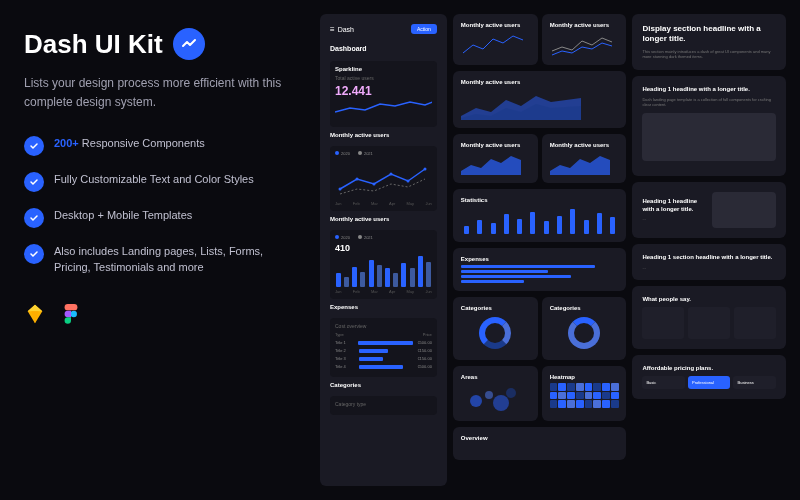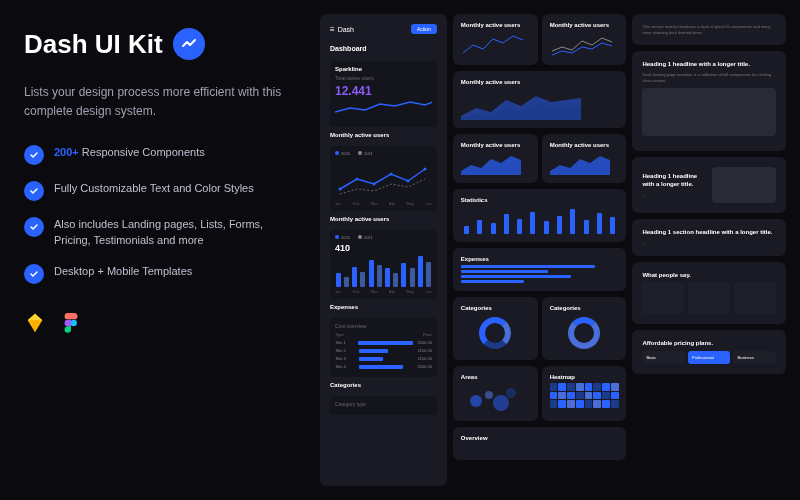--- a/index.html
+++ b/index.html
@@ -5,7 +5,7 @@
 *{margin:0;padding:0;box-sizing:border-box}
 body{background:#0a0a0f;font-family:-apple-system,BlinkMacSystemFont,'Segoe UI',sans-serif;color:#fff;width:800px;height:500px;overflow:hidden;display:flex}
 .left{width:320px;padding:28px 24px;flex-shrink:0}
-.title-row{display:flex;align-items:center;gap:10px;margin-bottom:23px}
+.title-row{display:flex;align-items:center;gap:10px;margin-bottom:14px}
 .title{font-size:26px;font-weight:700;color:#fff}
 .logo-circle{width:32px;height:32px;border-radius:50%;background:#2962ff;display:flex;align-items:center;justify-content:center}
 .subtitle{font-size:12px;line-height:1.6;color:#a0a0b0;margin-bottom:24px}

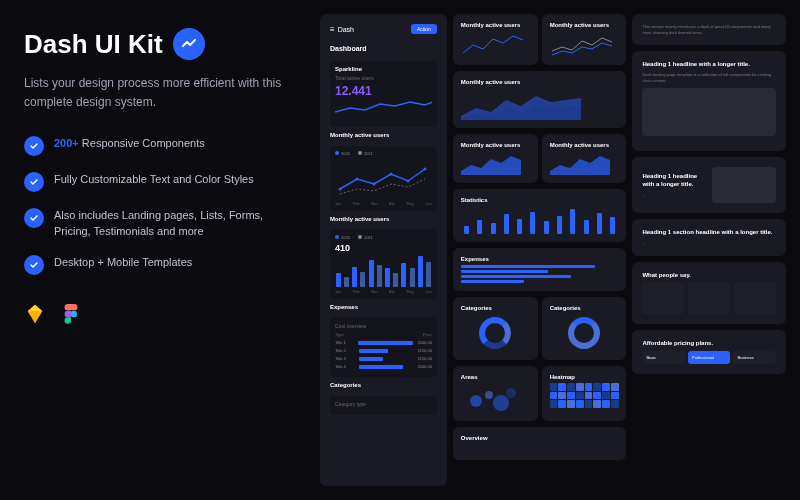--- a/index.html
+++ b/index.html
@@ -361,6 +361,7 @@
 
   <div class="col" style="flex:1.15">
     <div class="panel-lg">
+      <div class="headline">Display section headline with a longer title.</div>
       <div class="body-text">This section mainly introduces a dash of great UI components and many more stunning dark themed items.</div>
     </div>
     <div class="panel-lg">

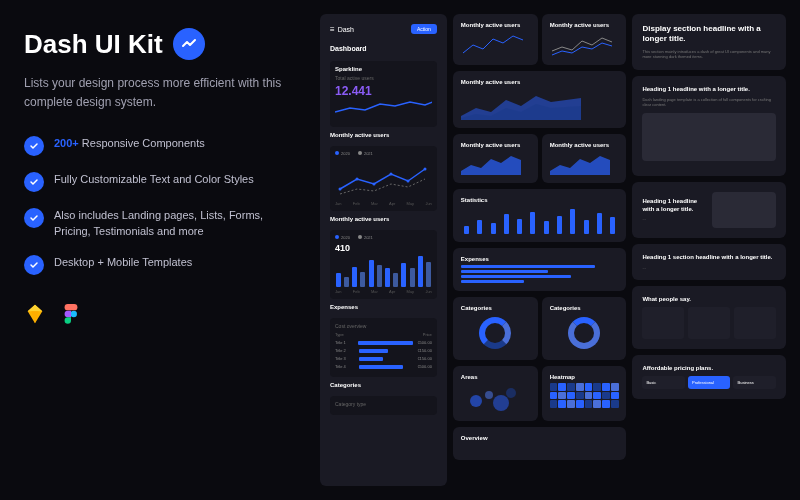--- a/index.html
+++ b/index.html
@@ -25,7 +25,7 @@
 .header-row{display:flex;justify-content:space-between;align-items:center;margin-bottom:6px}
 .dash-label{font-size:7px;color:#fff;display:flex;align-items:center;gap:3px}
 .action-btn{background:#2962ff;color:#fff;font-size:5px;padding:2px 6px;border-radius:3px}
-.big-num{font-size:12px;font-weight:700;color:#8b5cf6}
+.big-num{font-size:12px;font-weight:700;color:#f0abfc}
 .mini-chart{height:24px;position:relative}
 .line-chart{height:40px;position:relative}
 .bar-chart{height:34px;display:flex;align-items:flex-end;gap:2px;justify-content:space-around}

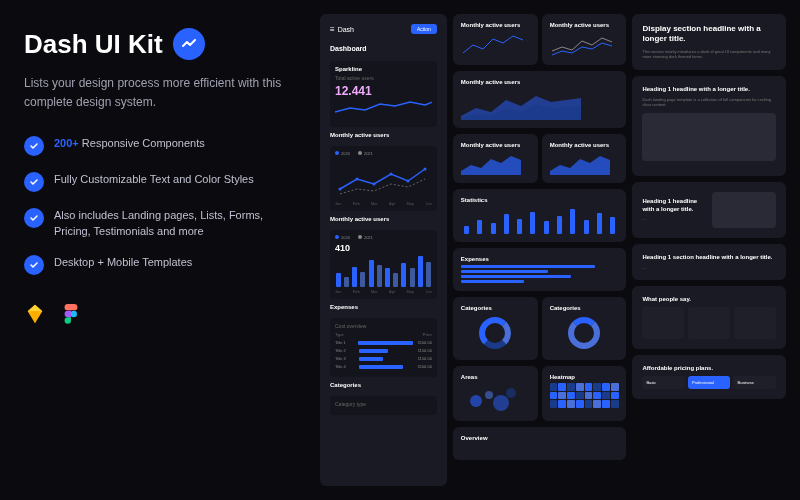--- a/index.html
+++ b/index.html
@@ -90,7 +90,7 @@
           <polyline points="2,5 4,7 8,3" stroke="#fff" stroke-width="1.5" fill="none" stroke-linecap="round"></polyline>
         </svg>
       </div>
-    <div class="feature-text">Also includes Landing pages, Lists, Forms, Pricing, Testimonials and more</div>
+    <div class="feature-text">Desktop + Mobile Templates</div>
   </div>
   <div class="feature-row">
     <div class="check-circle">
@@ -98,7 +98,7 @@
           <polyline points="2,5 4,7 8,3" stroke="#fff" stroke-width="1.5" fill="none" stroke-linecap="round"></polyline>
         </svg>
       </div>
-    <div class="feature-text">Desktop + Mobile Templates</div>
+    <div class="feature-text">Also includes Landing pages, Lists, Forms, Pricing, Testimonials and more</div>
   </div>
 
   <div class="tool-icons">

